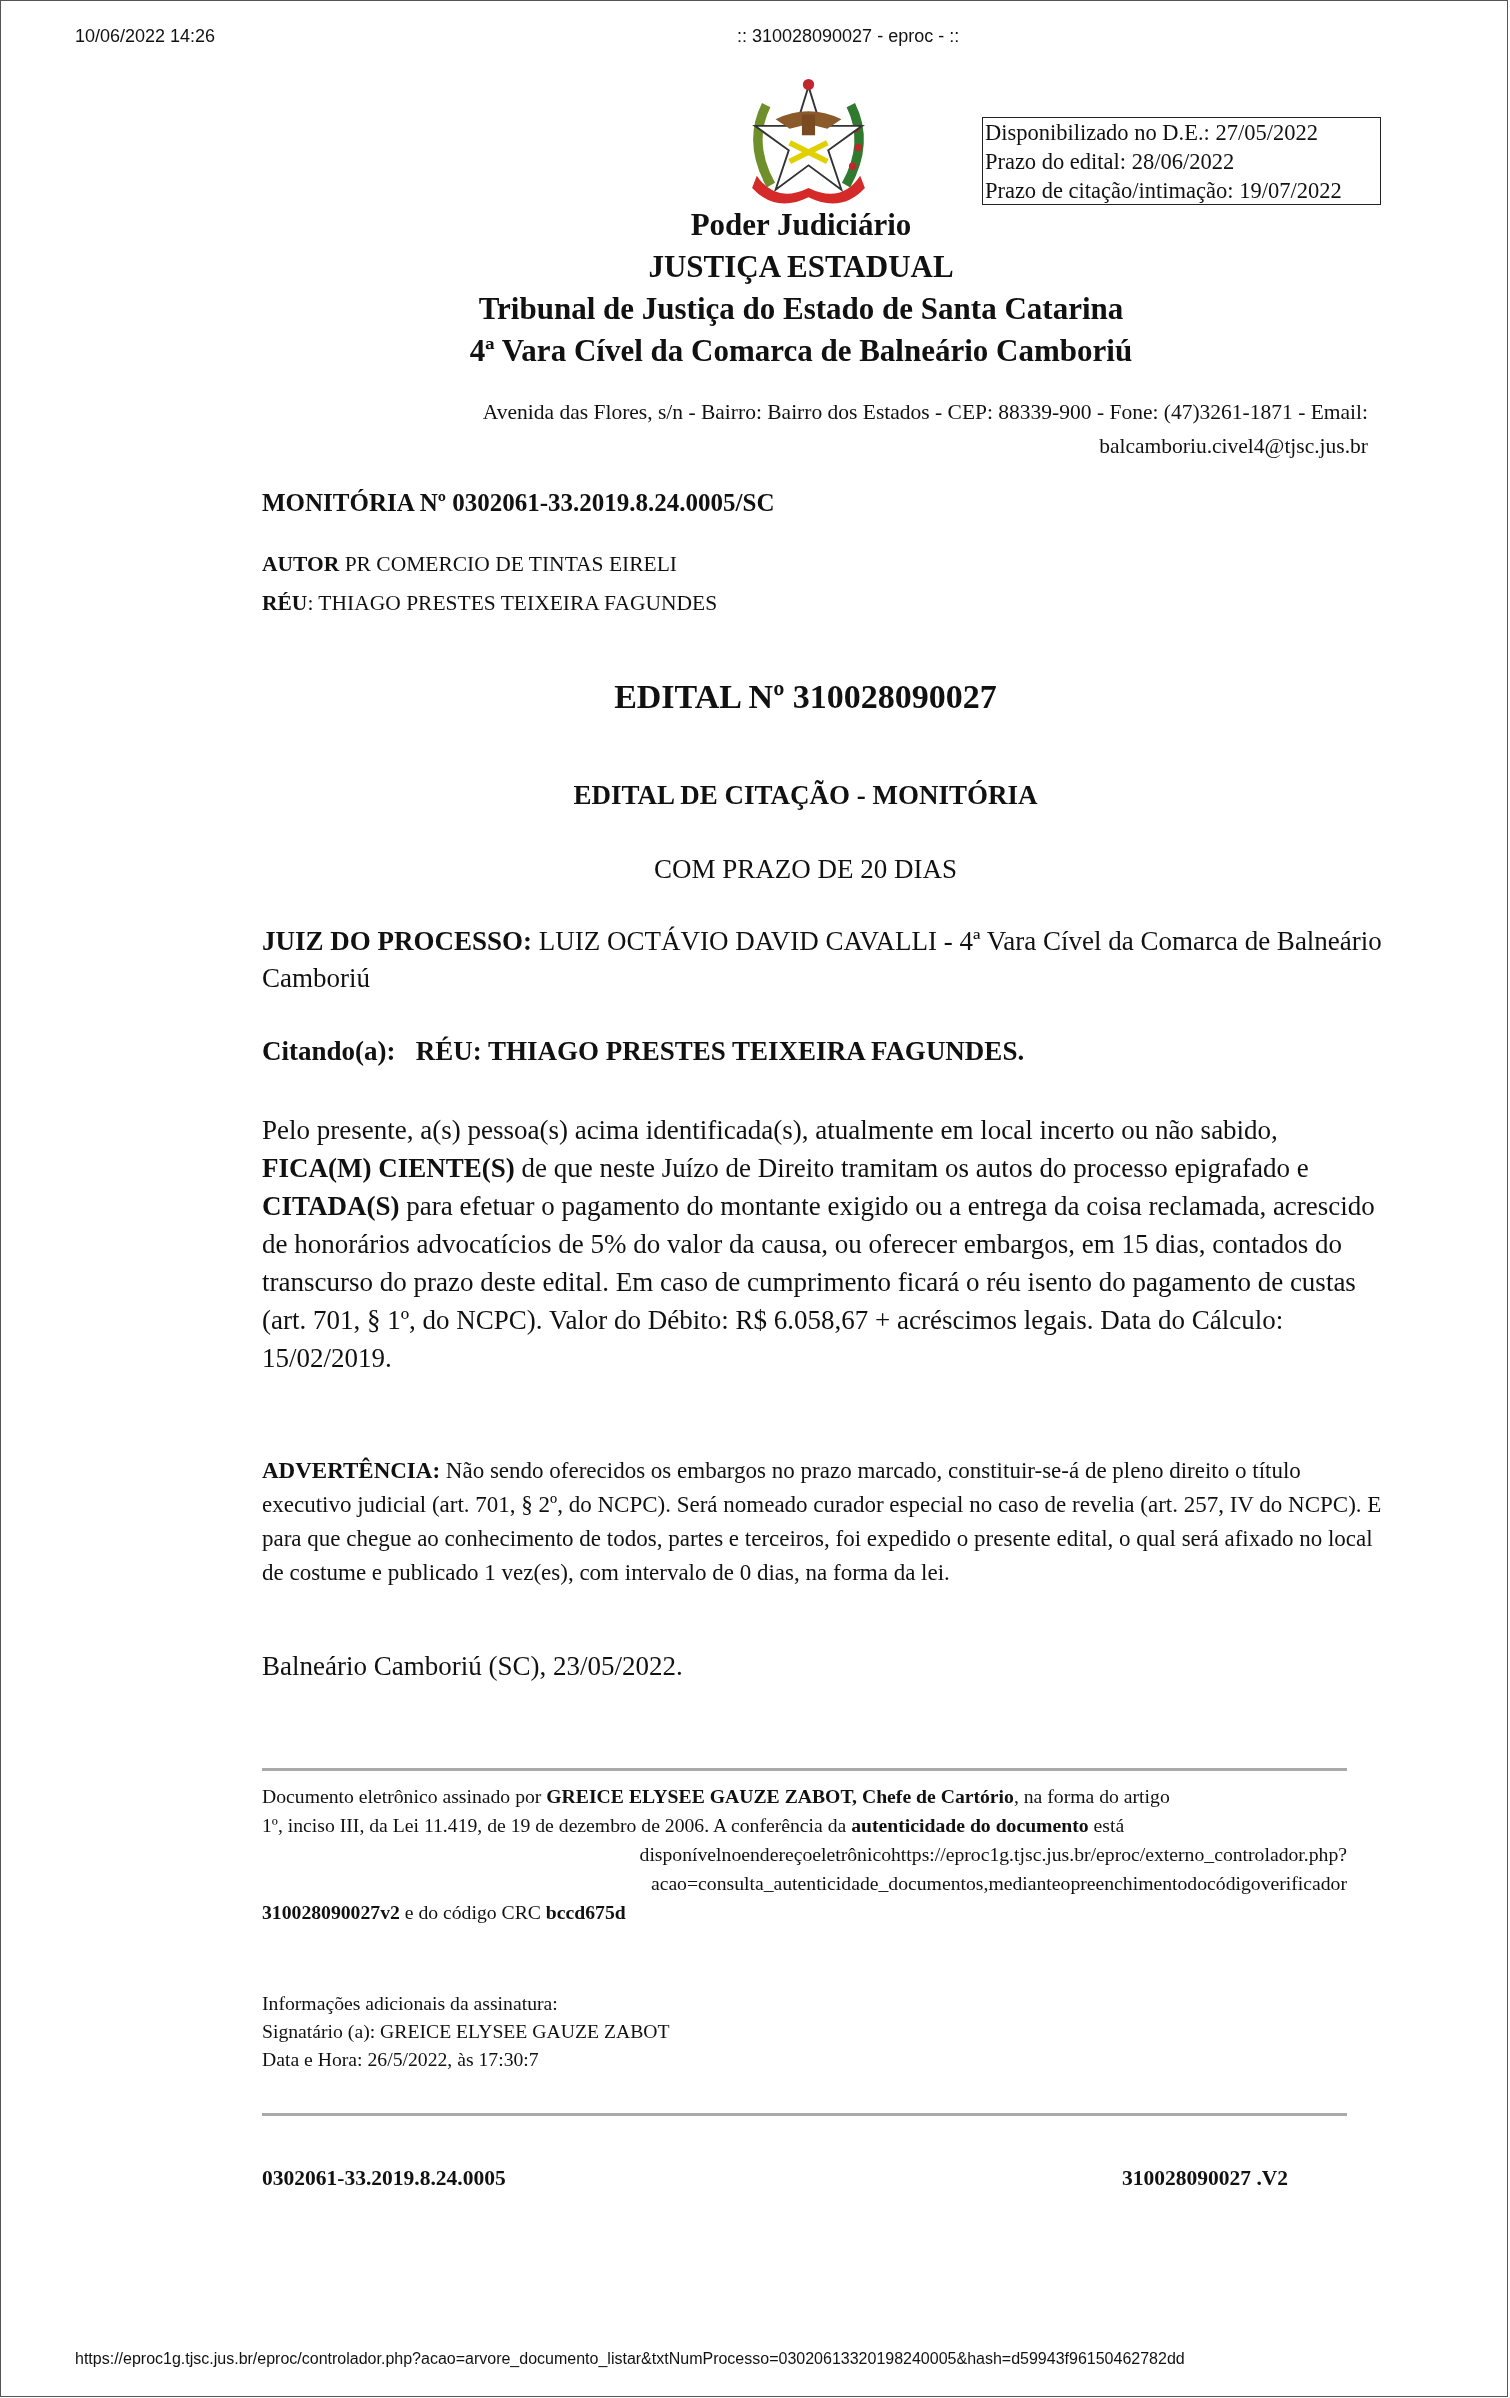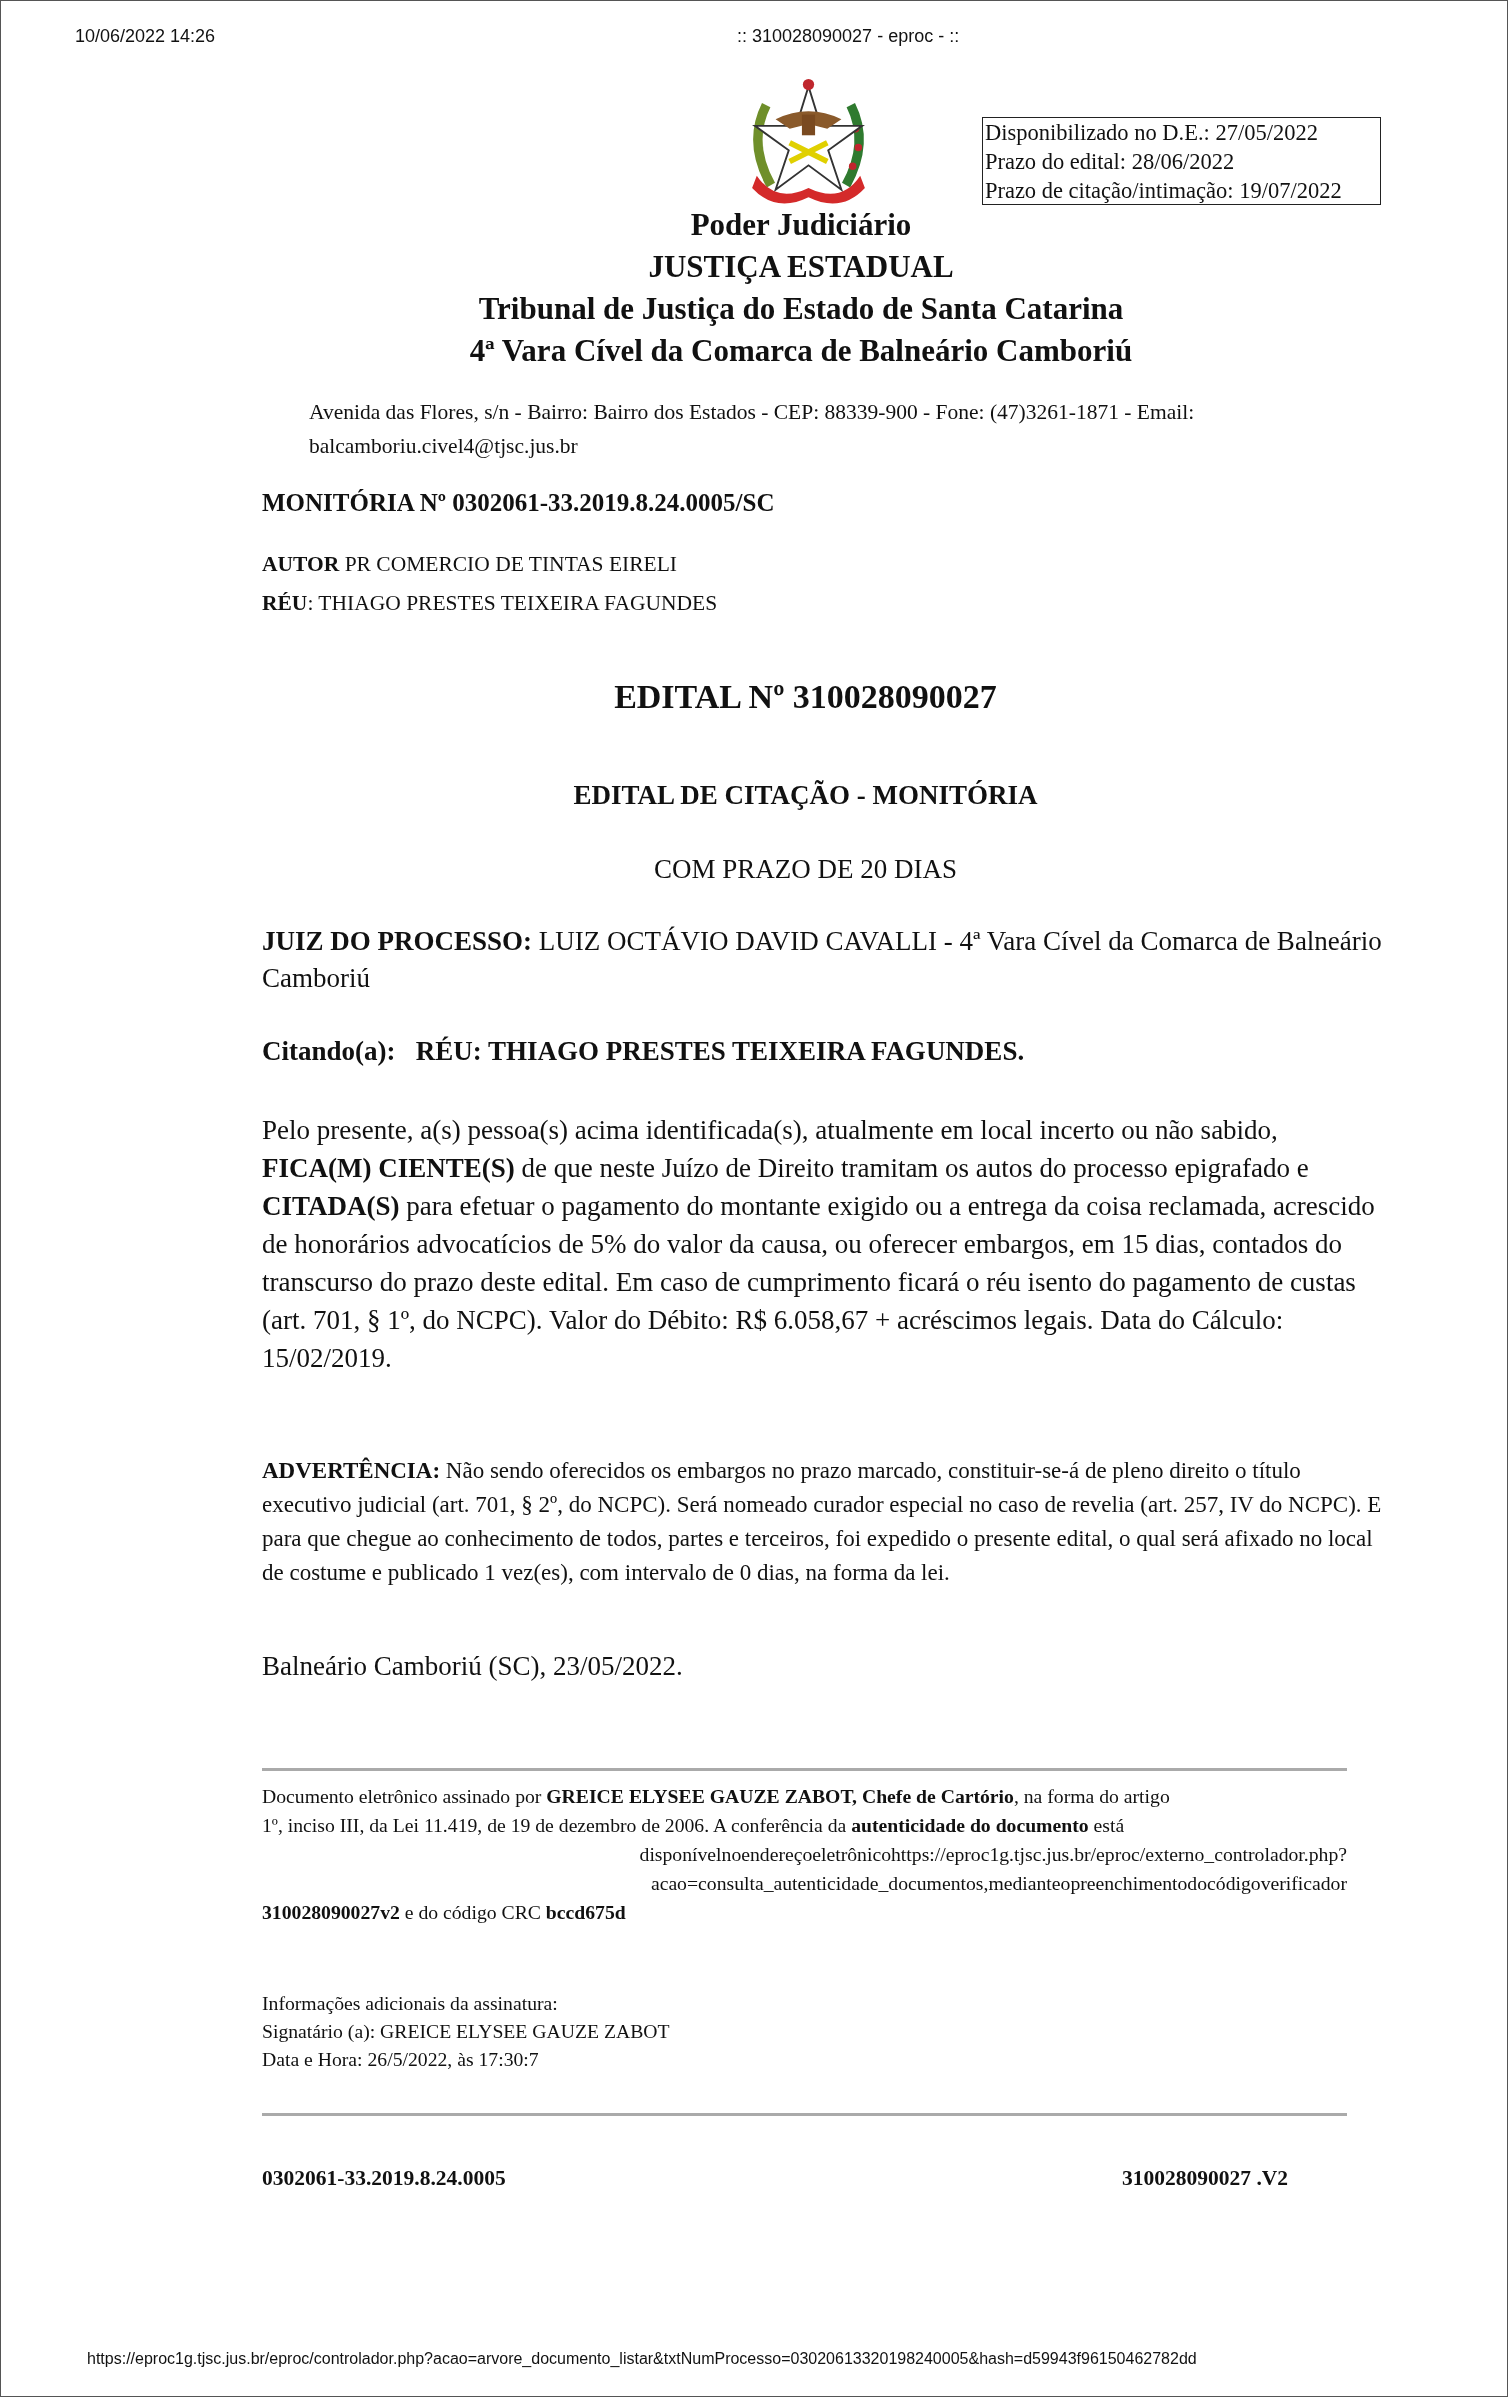--- a/index.html
+++ b/index.html
@@ -22,7 +22,7 @@
     font-weight: normal; font-size: 22.5px; line-height: 29px; white-space: nowrap;
   }
   .header-block { left: 0; top: 204px; width: 1602px; text-align: center; font-weight: bold; font-size: 31px; line-height: 42px; }
-  .address { left: 309px; top: 395px; width: 1059px; text-align: left; font-size: 21.5px; line-height: 34px; }
+  .address { left: 309px; top: 395px; width: 1059px; text-align: right; font-size: 21.5px; line-height: 34px; }
   .proc-title { left: 262px; top: 489px; font-weight: bold; font-size: 25px; }
   .party { left: 262px; font-size: 21.5px; }
   .party b { font-weight: bold; text-align: right; }

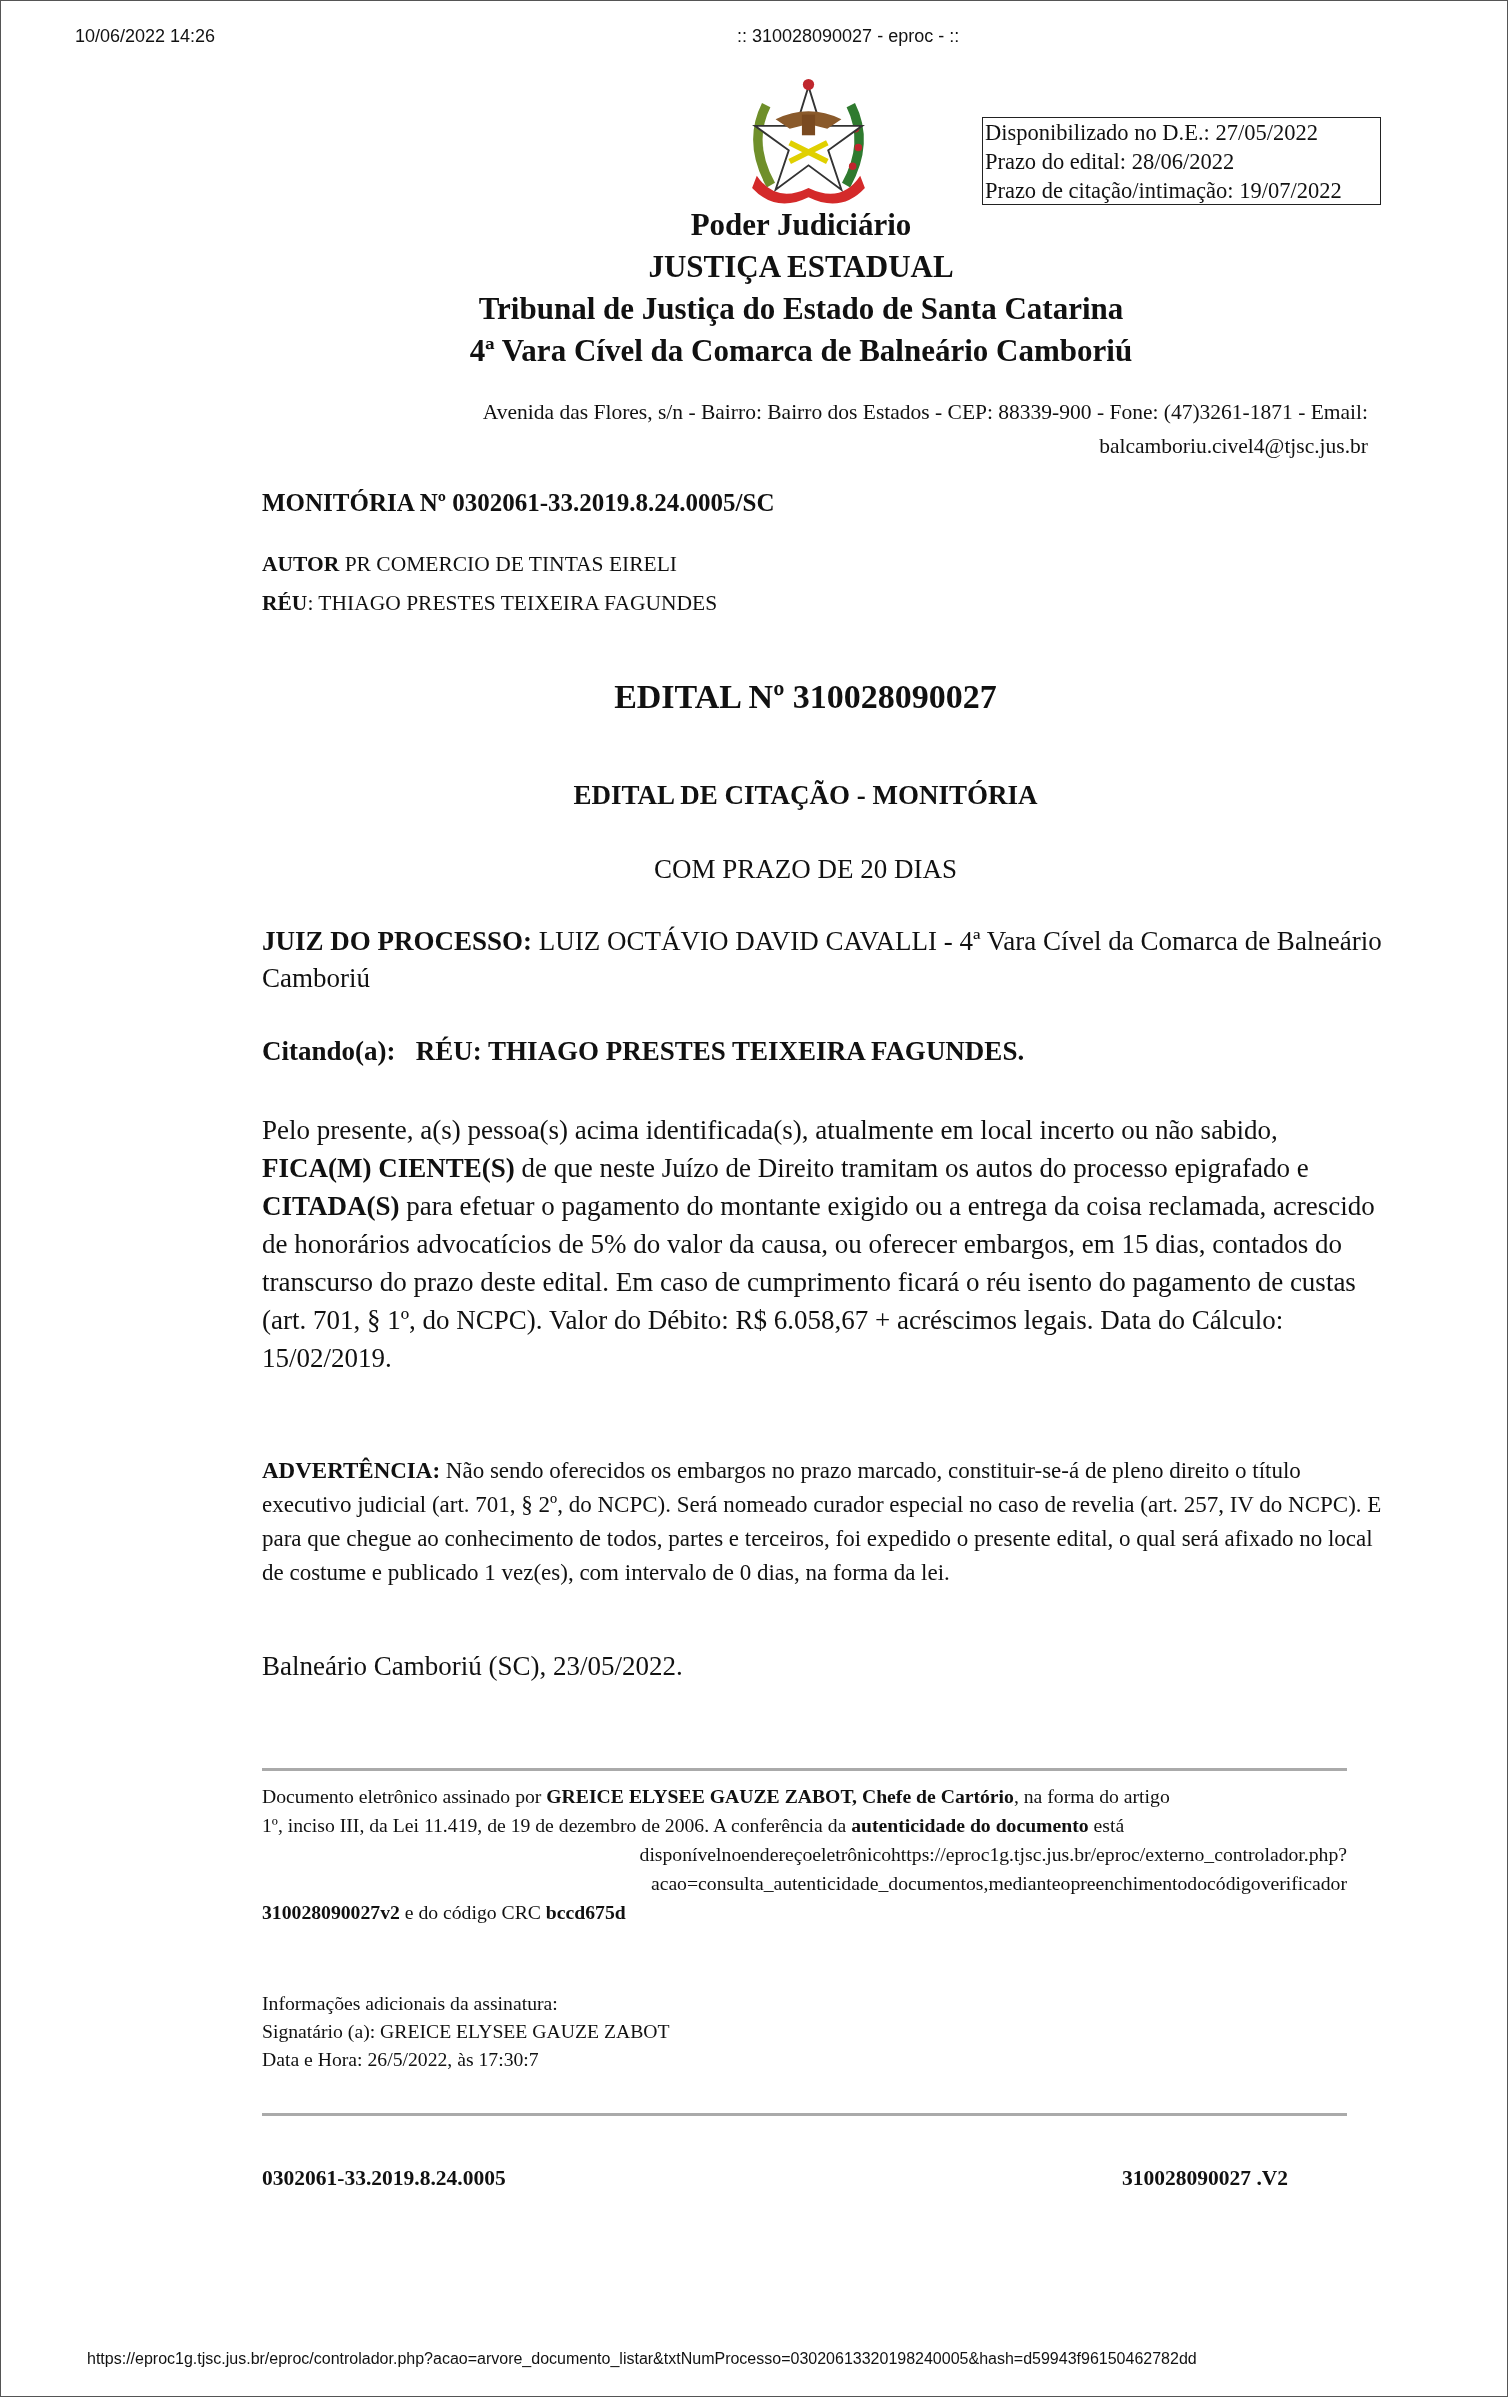--- a/index.html
+++ b/index.html
@@ -40,7 +40,7 @@
   .sig-info { left: 262px; top: 1981px; font-size: 19.7px; line-height: 28px; margin-top: 8px; }
   .foot-left { left: 262px; top: 2166px; font-weight: bold; font-size: 21.5px; }
   .foot-right { left: 1122px; top: 2166px; font-weight: bold; font-size: 21.5px; }
-  .url-footer { left: 75px; top: 2350px; font-size: 16px; margin-left: 12px; }
+  .url-footer { left: 75px; top: 2350px; font-size: 16px; }
 </style>
 </head>
 <body>

